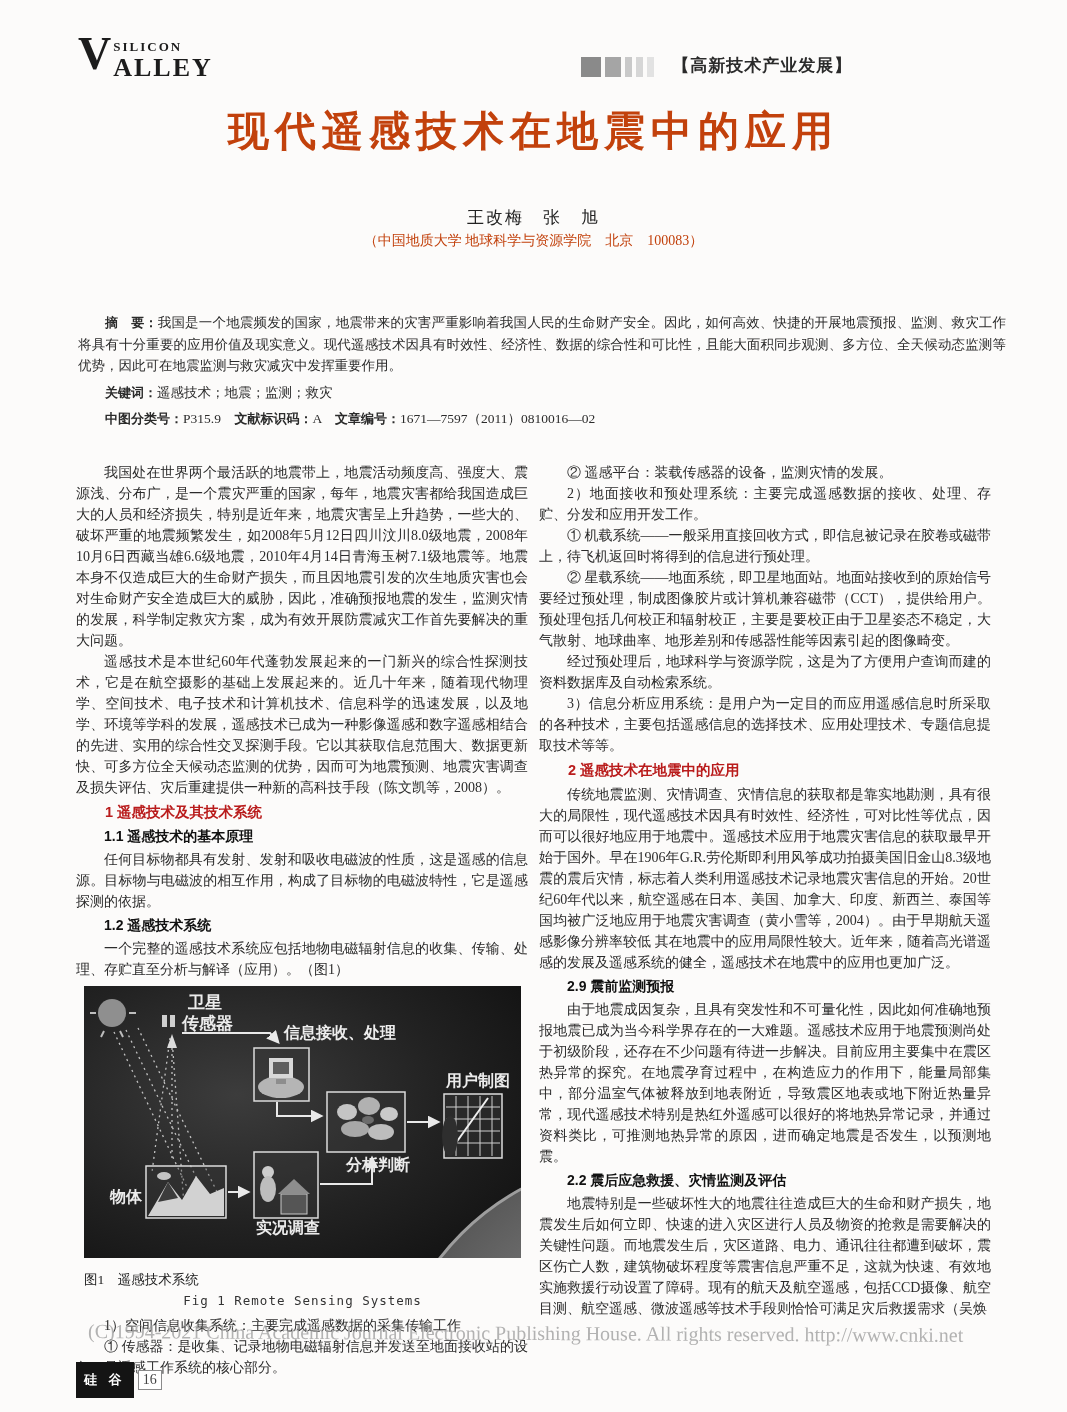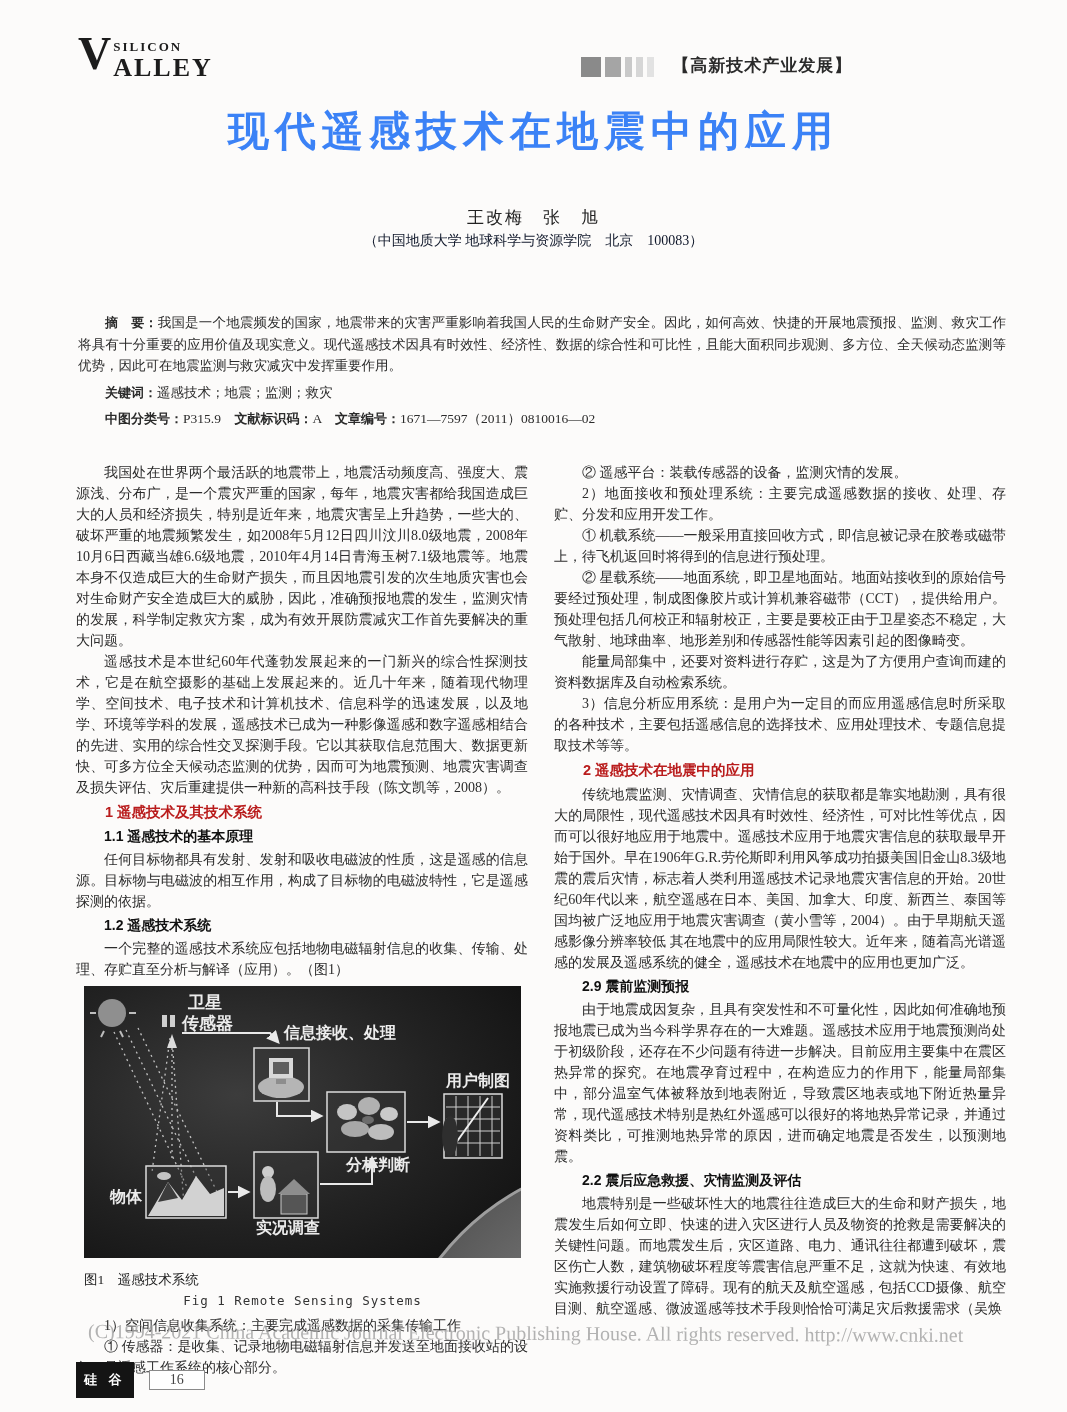--- a/index.html
+++ b/index.html
@@ -29,7 +29,7 @@
   .hdr-tag{font-size:17px;font-weight:bold;color:#2a2a2a;margin-bottom:2px;letter-spacing:1px;}
   
   .title{position:absolute;top:104px;left:0;width:100%;text-align:center;
-    font-size:41px;font-weight:bold;color:#3b82f6;letter-spacing:6px;}
+    font-size:41px;font-weight:bold;color:#c2410c;letter-spacing:6px;}
   .authors{position:absolute;top:206px;left:0;width:100%;text-align:center;
     font-size:17px;color:#222;letter-spacing:2px;}
   .affil{position:absolute;top:232px;left:0;width:100%;text-align:center;

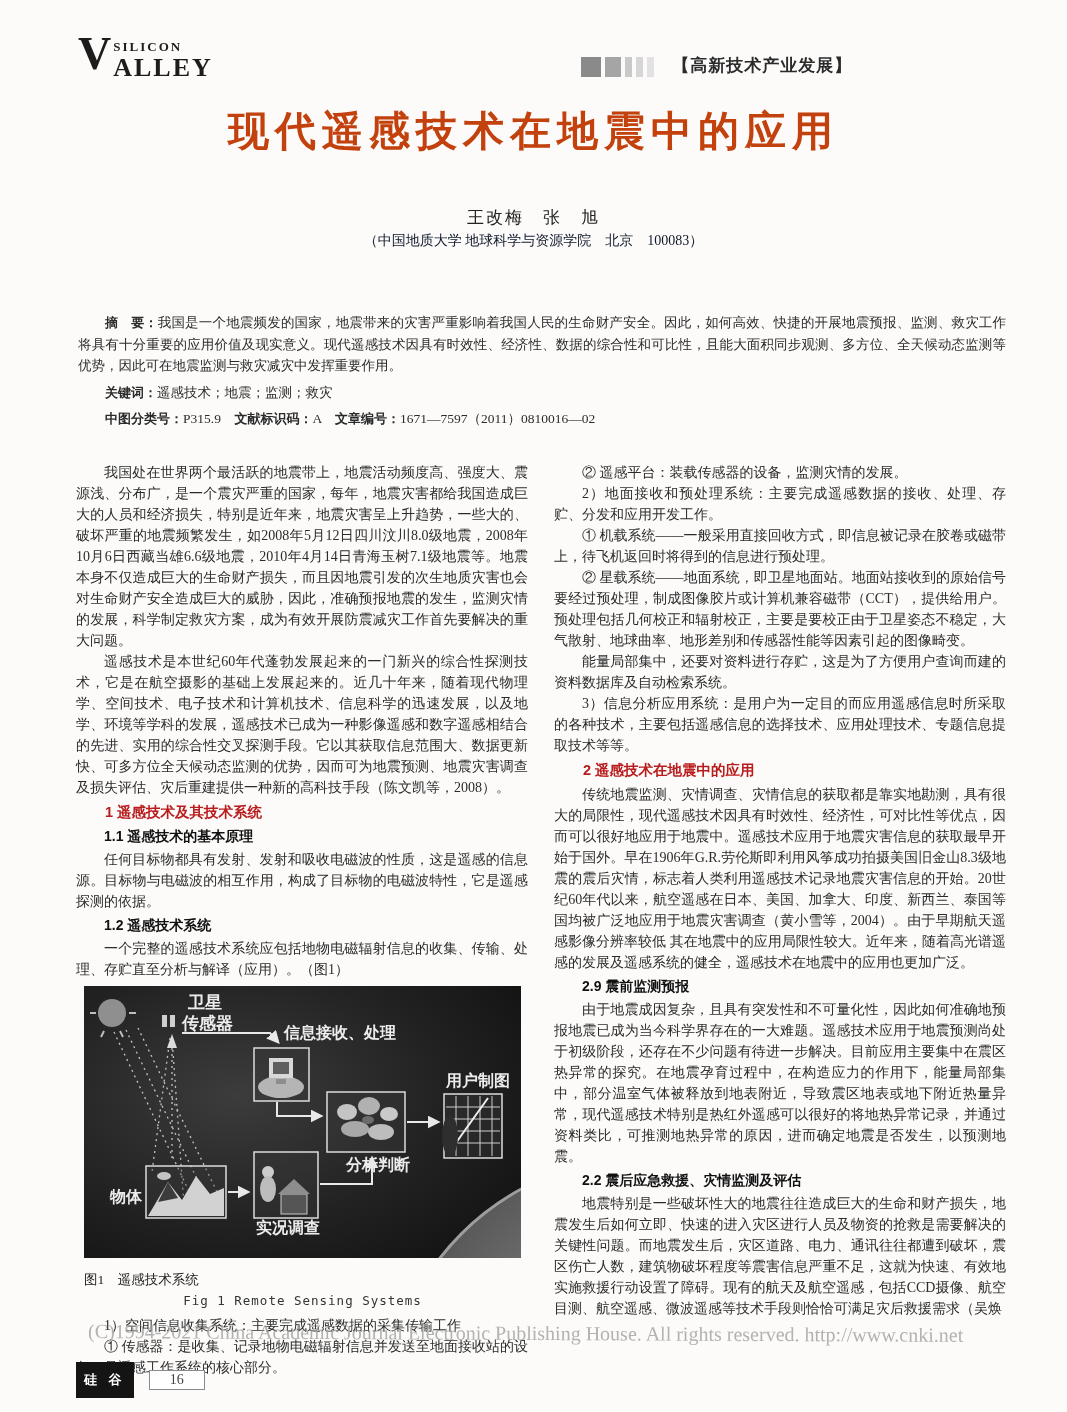--- a/index.html
+++ b/index.html
@@ -33,7 +33,7 @@
   .authors{position:absolute;top:206px;left:0;width:100%;text-align:center;
     font-size:17px;color:#222;letter-spacing:2px;}
   .affil{position:absolute;top:232px;left:0;width:100%;text-align:center;
-    font-size:14px;color:#0f172a;}
+    font-size:14px;color:#c2410c;}
   
   .abs{position:absolute;top:312px;left:78px;width:928px;font-size:13.5px;line-height:21.5px;color:#2b2b2b;}
   .abs p{margin:0;text-align:justify;text-indent:2em;}

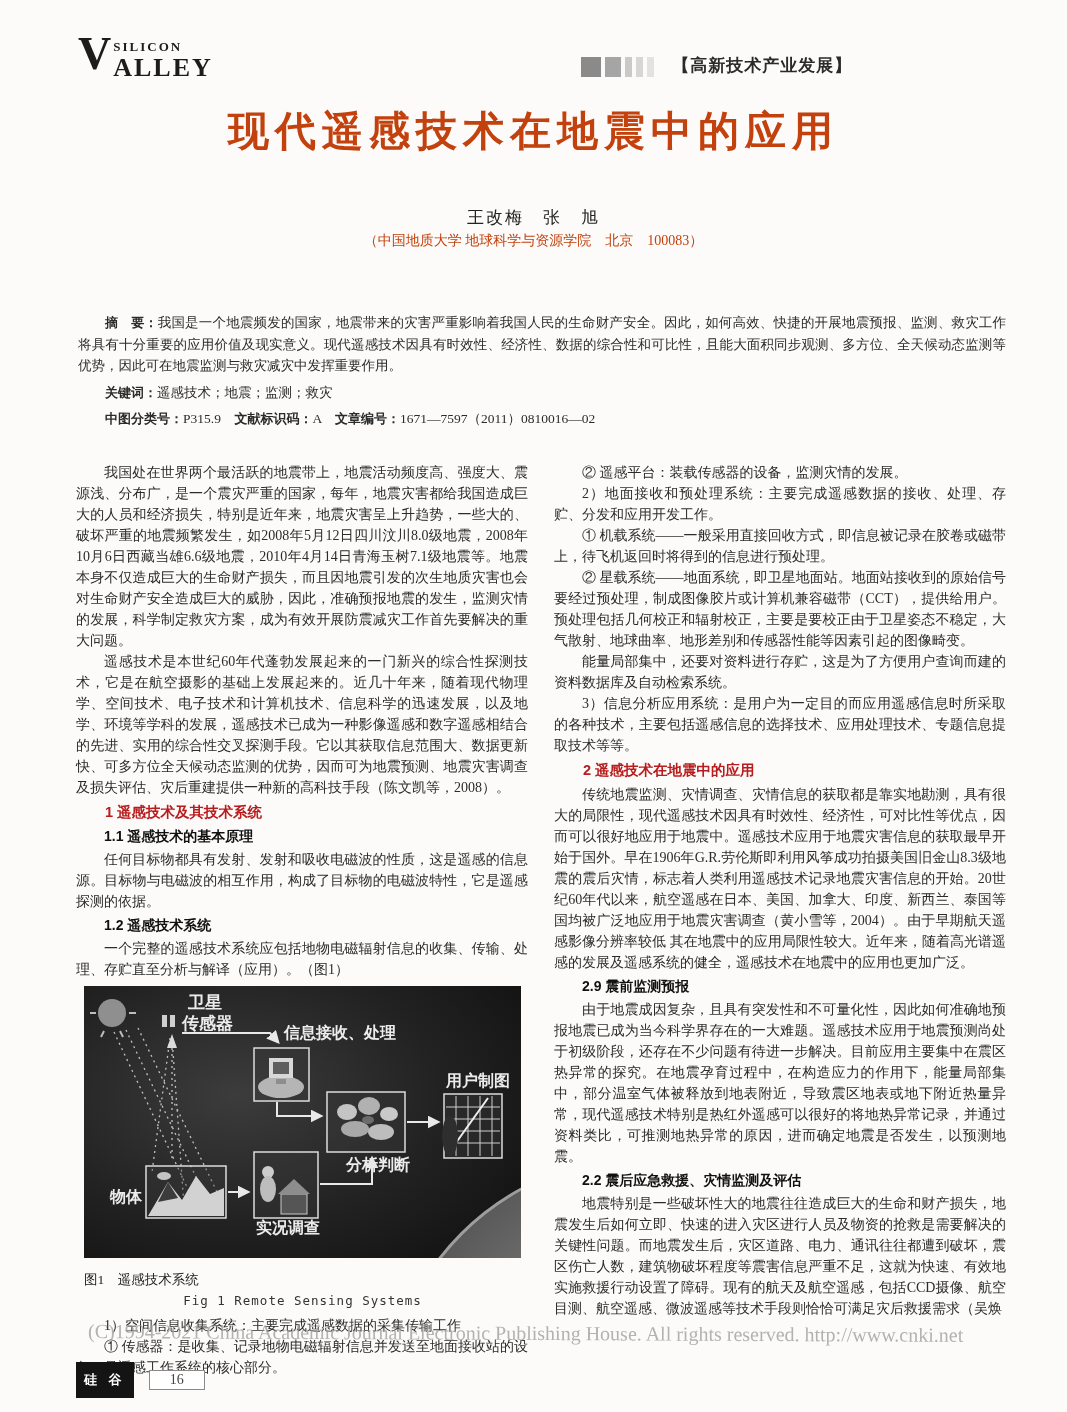--- a/index.html
+++ b/index.html
@@ -41,7 +41,7 @@
   .abs .clc{margin-top:5px;text-indent:2em;}
   .bl{font-weight:bold;font-family:"Liberation Sans","DejaVu Sans",sans-serif;font-size:13px;}
   
-  .cols{position:absolute;top:462px;left:76px;width:930px;display:flex;gap:26px;}
+  .cols{position:absolute;top:462px;left:76px;width:930px;display:flex;gap:11px;}
   .col{width:452px;font-size:14px;line-height:21px;}
   .col p{margin:0;text-align:justify;text-indent:2em;}
   .col h3{margin:4px 0 3px 0;padding-left:2em;font-size:14.5px;color:#b91c1c;

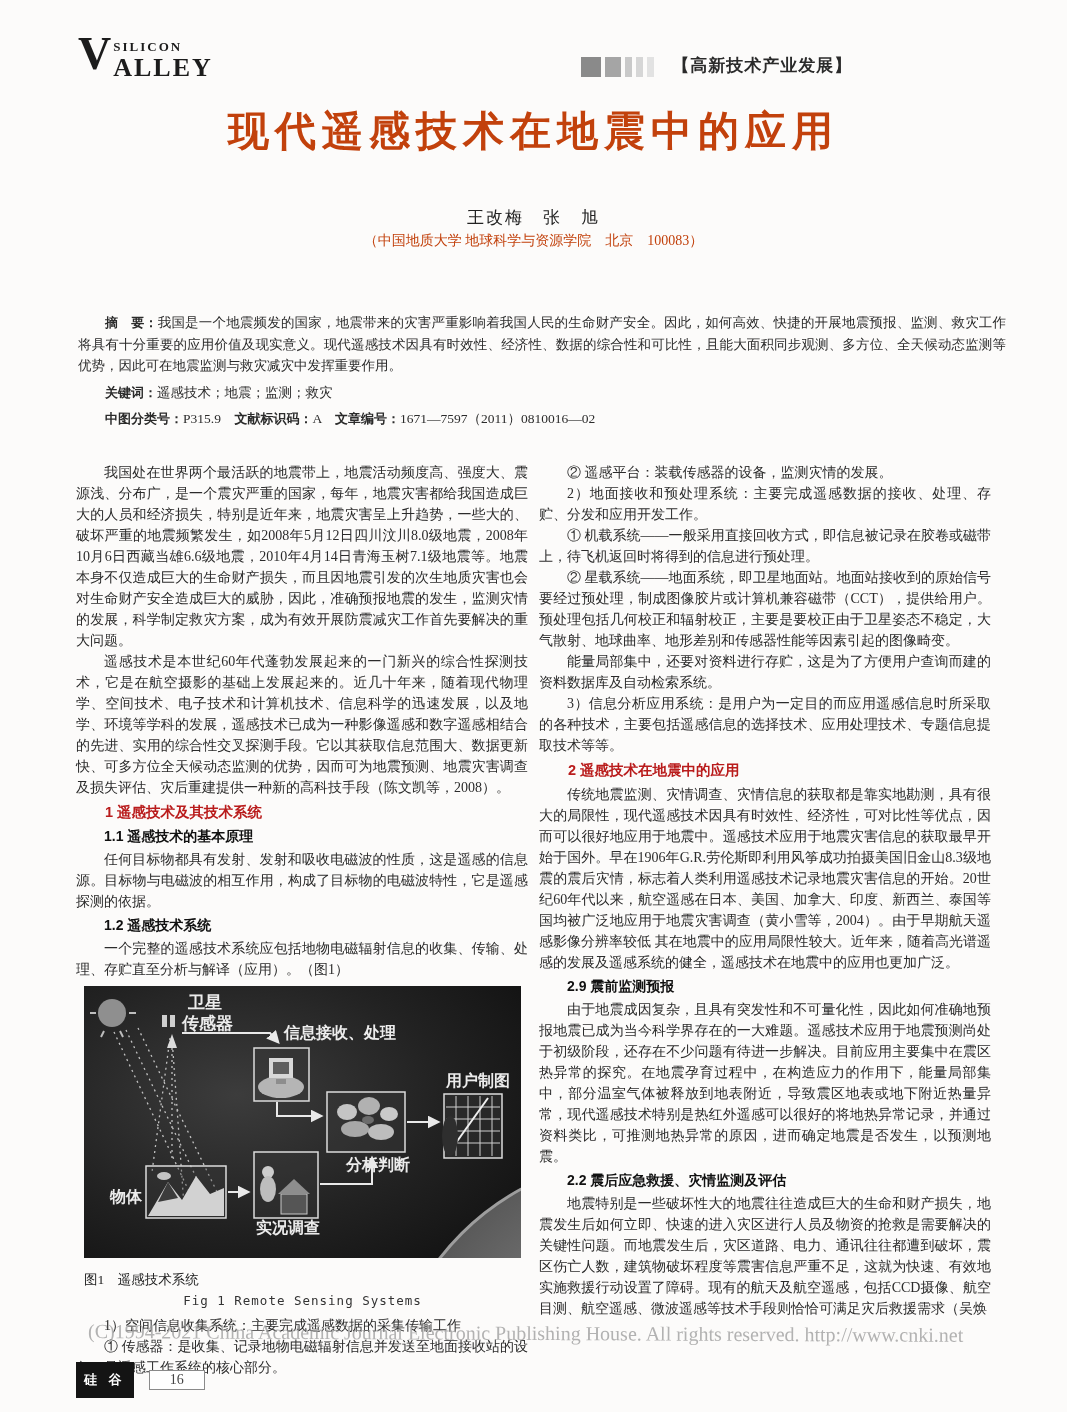--- a/index.html
+++ b/index.html
@@ -234,7 +234,7 @@
       <p>2）地面接收和预处理系统：主要完成遥感数据的接收、处理、存贮、分发和应用开发工作。</p>
       <p>① 机载系统——一般采用直接回收方式，即信息被记录在胶卷或磁带上，待飞机返回时将得到的信息进行预处理。</p>
       <p>② 星载系统——地面系统，即卫星地面站。地面站接收到的原始信号要经过预处理，制成图像胶片或计算机兼容磁带（CCT），提供给用户。预处理包括几何校正和辐射校正，主要是要校正由于卫星姿态不稳定，大气散射、地球曲率、地形差别和传感器性能等因素引起的图像畸变。</p>
-      <p>能量局部集中，还要对资料进行存贮，这是为了方便用户查询而建的资料数据库及自动检索系统。</p>
+      <p>经过预处理后，地球科学与资源学院，这是为了方便用户查询而建的资料数据库及自动检索系统。</p>
       <p>3）信息分析应用系统：是用户为一定目的而应用遥感信息时所采取的各种技术，主要包括遥感信息的选择技术、应用处理技术、专题信息提取技术等等。</p>
       <h3>2 遥感技术在地震中的应用</h3>
       <p>传统地震监测、灾情调查、灾情信息的获取都是靠实地勘测，具有很大的局限性，现代遥感技术因具有时效性、经济性，可对比性等优点，因而可以很好地应用于地震中。遥感技术应用于地震灾害信息的获取最早开始于国外。早在1906年G.R.劳伦斯即利用风筝成功拍摄美国旧金山8.3级地震的震后灾情，标志着人类利用遥感技术记录地震灾害信息的开始。20世纪60年代以来，航空遥感在日本、美国、加拿大、印度、新西兰、泰国等国均被广泛地应用于地震灾害调查（黄小雪等，2004）。由于早期航天遥感影像分辨率较低 其在地震中的应用局限性较大。近年来，随着高光谱遥感的发展及遥感系统的健全，遥感技术在地震中的应用也更加广泛。</p>

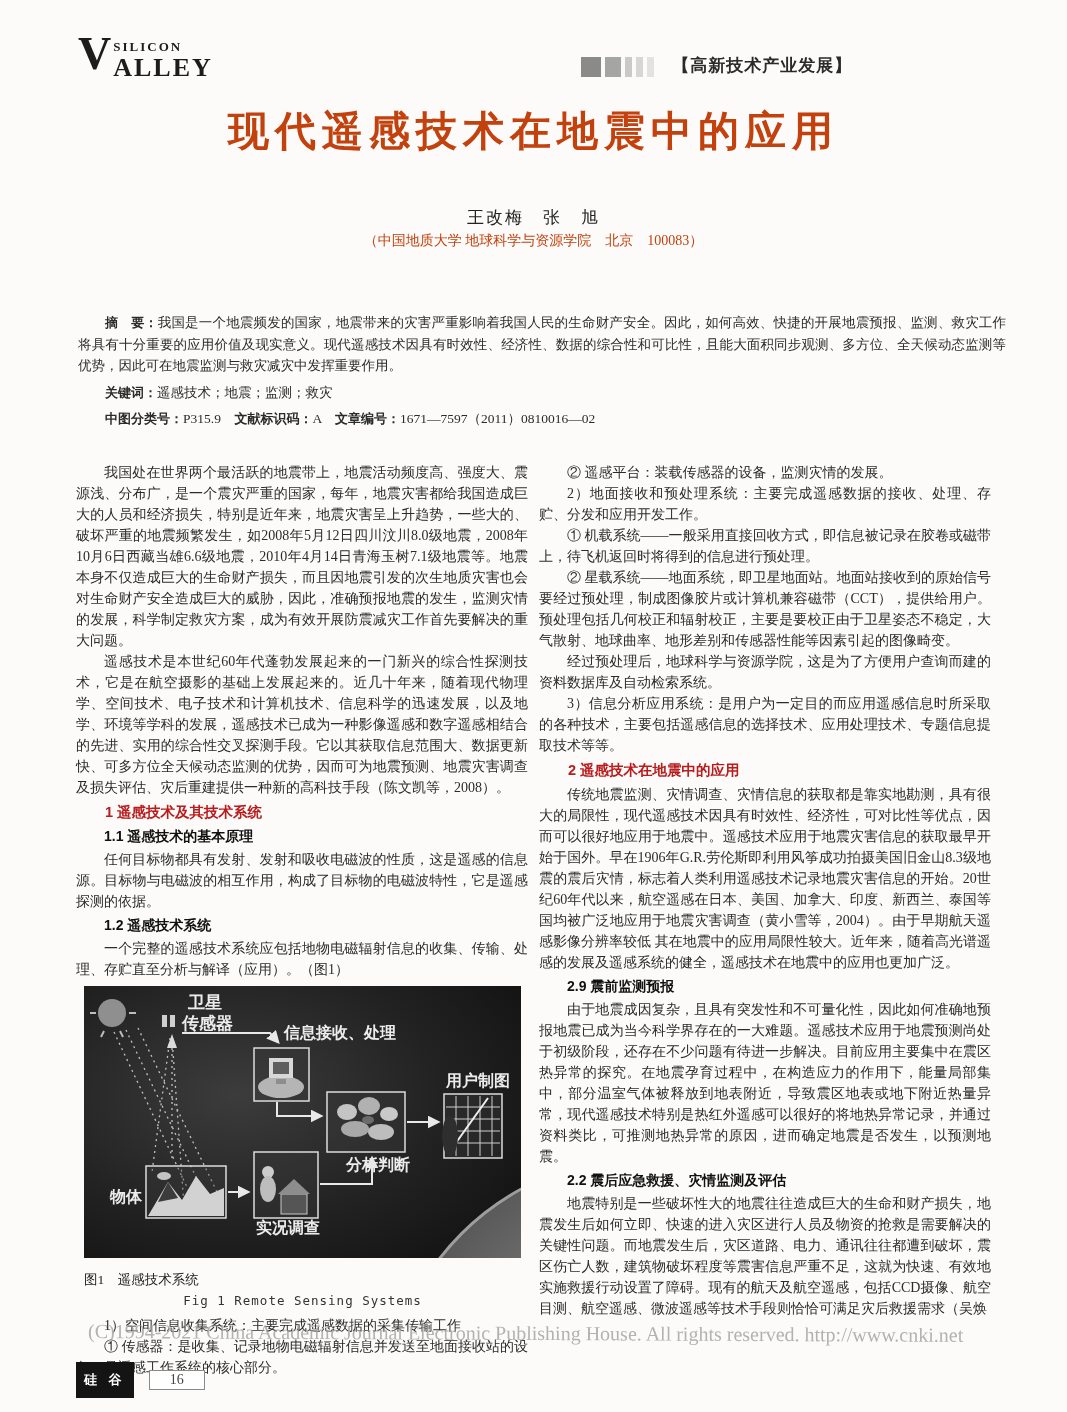--- a/index.html
+++ b/index.html
@@ -63,7 +63,7 @@
   .foot .jbadge{background:#141414;color:#fff;font-size:13px;font-weight:bold;
     padding:9px 8px;letter-spacing:4px;font-family:"Liberation Sans",sans-serif;}
   .foot .pno{border:1px solid #8a8a8a;background:#fff;color:#444;font-size:14px;
-    padding:1px 20px;margin-left:15px;font-family:"Liberation Serif",serif;}
+    padding:1px 4px;margin-left:4px;font-family:"Liberation Serif",serif;}
   svg text{font-family:"Liberation Sans","DejaVu Sans",sans-serif;font-weight:bold;}
 </style>
 </head>

